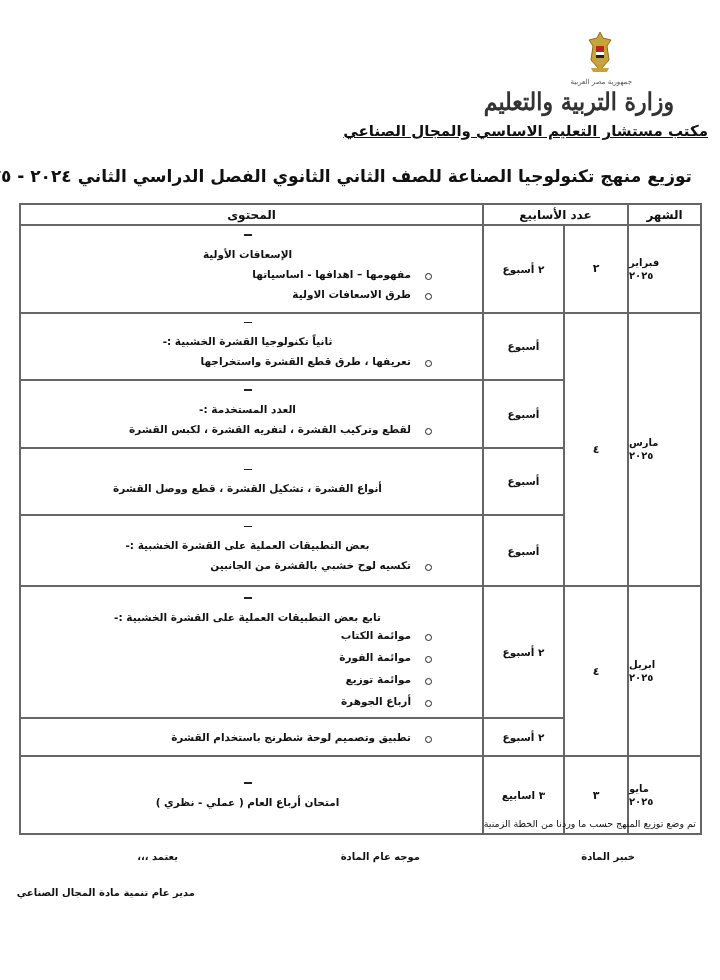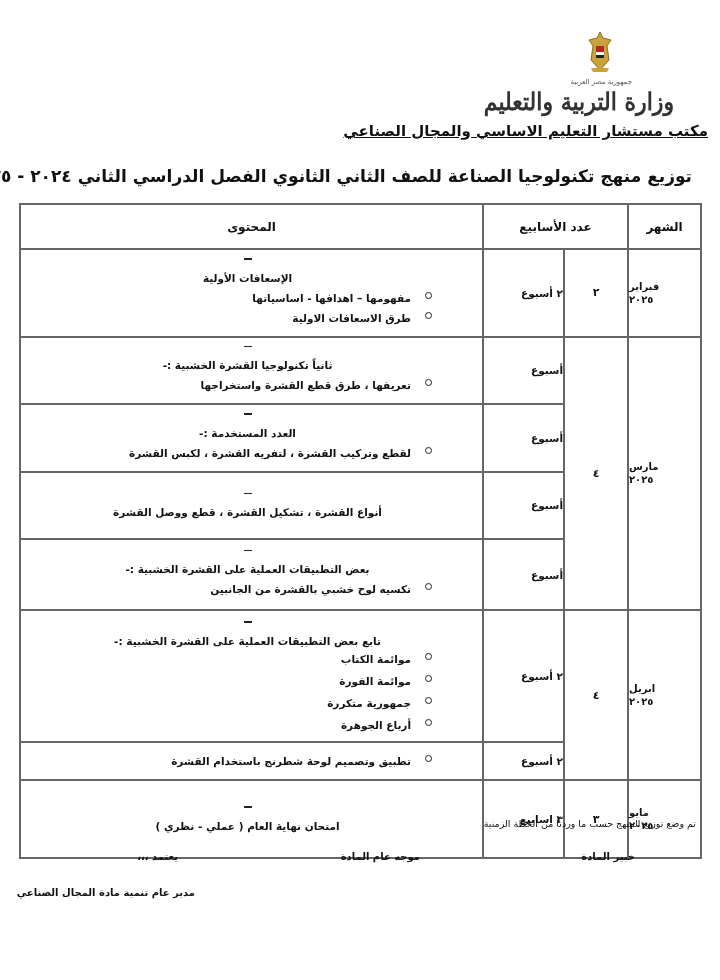--- a/index.html
+++ b/index.html
@@ -28,7 +28,7 @@
   table.plan td, table.plan th {
     border: 2px solid #666; vertical-align: middle;
   }
-  table.plan th { height: 45px; font-size: 12px; font-weight: bold; text-align: center; }
+  table.plan th { height: 21px; font-size: 12px; font-weight: bold; text-align: center; }
   .c-month { width: 73px; text-align: left; font-size: 10px; font-weight: bold; line-height: 1.3; }
   .c-num { width: 64px; text-align: center; font-size: 11px; font-weight: bold; }
   .c-weeks { width: 81px; font-size: 10.5px; font-weight: bold; }

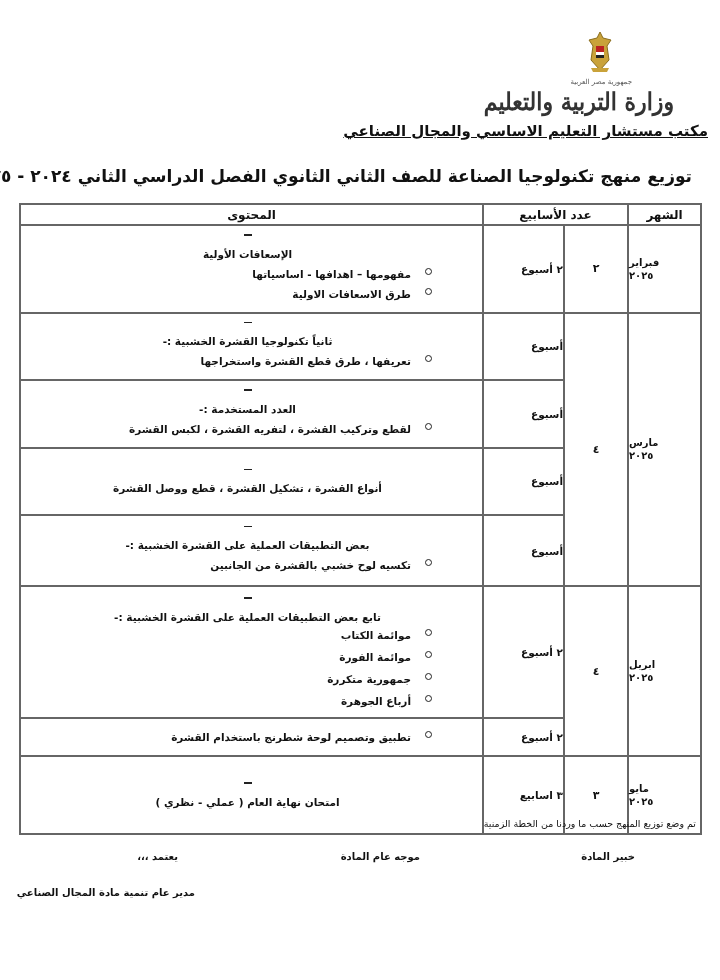--- a/index.html
+++ b/index.html
@@ -35,7 +35,7 @@
   .c-content { text-align: right; padding: 4px 12px 4px 8px; font-size: 10.5px; font-weight: bold; }
   .head-line { display: flex; align-items: center; gap: 12px; padding-right: 4px; margin: 4px 0 8px; flex-direction: column; }
   .dash { display: inline-block; width: 8px; height: 1.5px; background: #222; }
-  .sub-line { display: flex; align-items: flex-start; gap: 14px; padding-right: 38px; margin: 8px 0 8px; }
+  .sub-line { display: flex; align-items: flex-end; gap: 14px; padding-right: 38px; margin: 8px 0 8px; }
   .circle { display: inline-block; width: 7px; height: 7px; border: 1.2px solid #222; border-radius: 50%; }
 
   .footer-note { position: absolute; top: 818px; right: 24px; font-size: 9.5px; font-weight: normal; white-space: nowrap; }

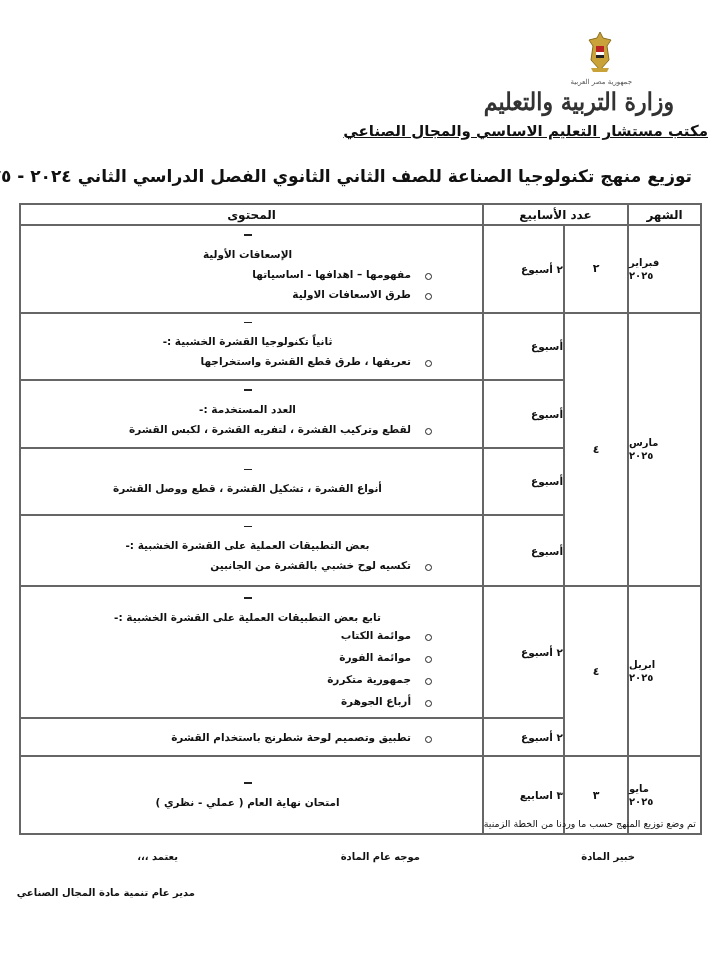--- a/index.html
+++ b/index.html
@@ -31,7 +31,7 @@
   table.plan th { height: 21px; font-size: 12px; font-weight: bold; text-align: center; }
   .c-month { width: 73px; text-align: left; font-size: 10px; font-weight: bold; line-height: 1.3; }
   .c-num { width: 64px; text-align: center; font-size: 11px; font-weight: bold; }
-  .c-weeks { width: 81px; font-size: 10.5px; font-weight: bold; }
+  .c-weeks { width: 81px; text-align: center; font-size: 10.5px; font-weight: bold; }
   .c-content { text-align: right; padding: 4px 12px 4px 8px; font-size: 10.5px; font-weight: bold; }
   .head-line { display: flex; align-items: center; gap: 12px; padding-right: 4px; margin: 4px 0 8px; flex-direction: column; }
   .dash { display: inline-block; width: 8px; height: 1.5px; background: #222; }

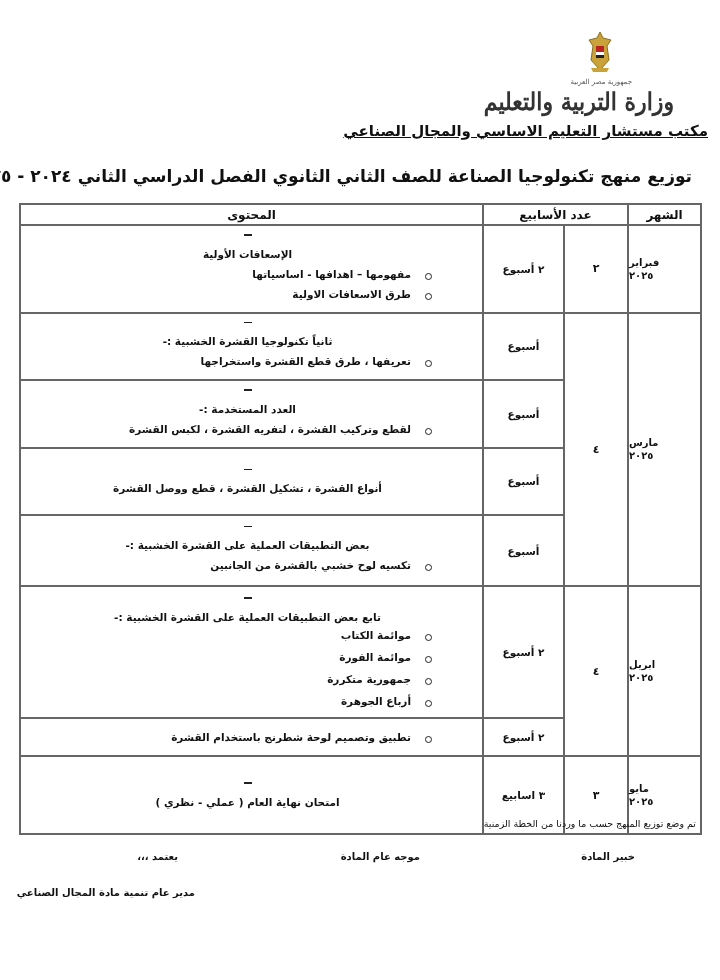--- a/index.html
+++ b/index.html
@@ -176,7 +176,7 @@
           </div>
       <div class="sub-line" style="margin:10px 0">
             <span class="circle"></span>
-            <span>جمهورية متكررة</span>
+            <span>موائمة توزيع</span>
           </div>
       <div class="sub-line" style="margin:10px 0 4px">
             <span class="circle"></span>

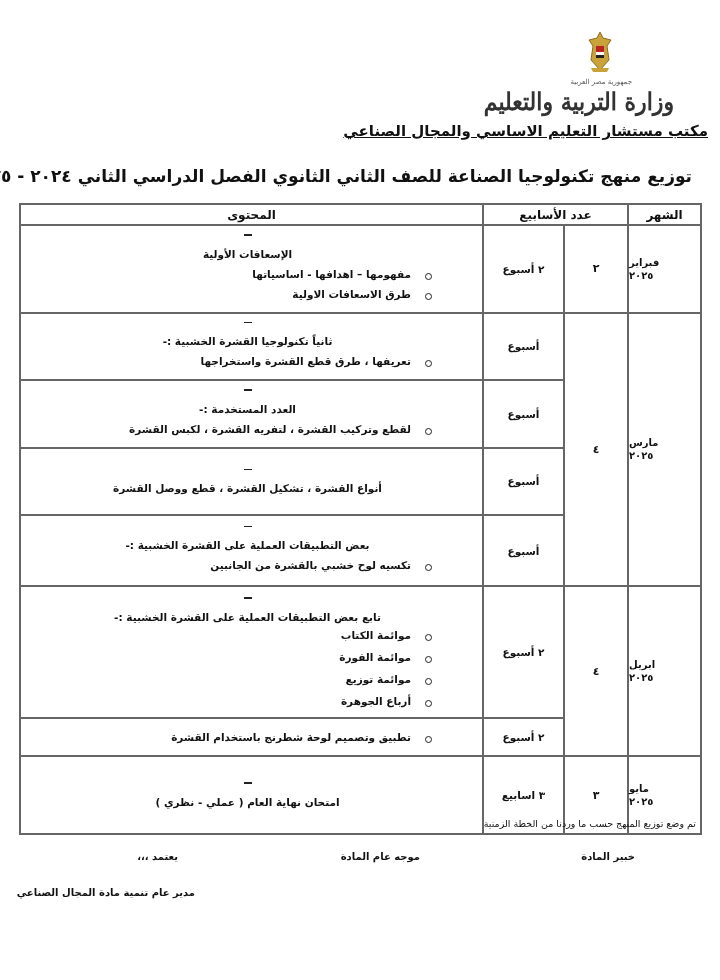--- a/index.html
+++ b/index.html
@@ -204,7 +204,7 @@
     <td class="c-content">
       <div class="head-line" style="margin:0">
             <span class="dash"></span>
-            <span>امتحان نهاية العام ( عملي - نظري )</span>
+            <span>امتحان أرباع العام ( عملي - نظري )</span>
           </div>
     </td>
   </tr>

